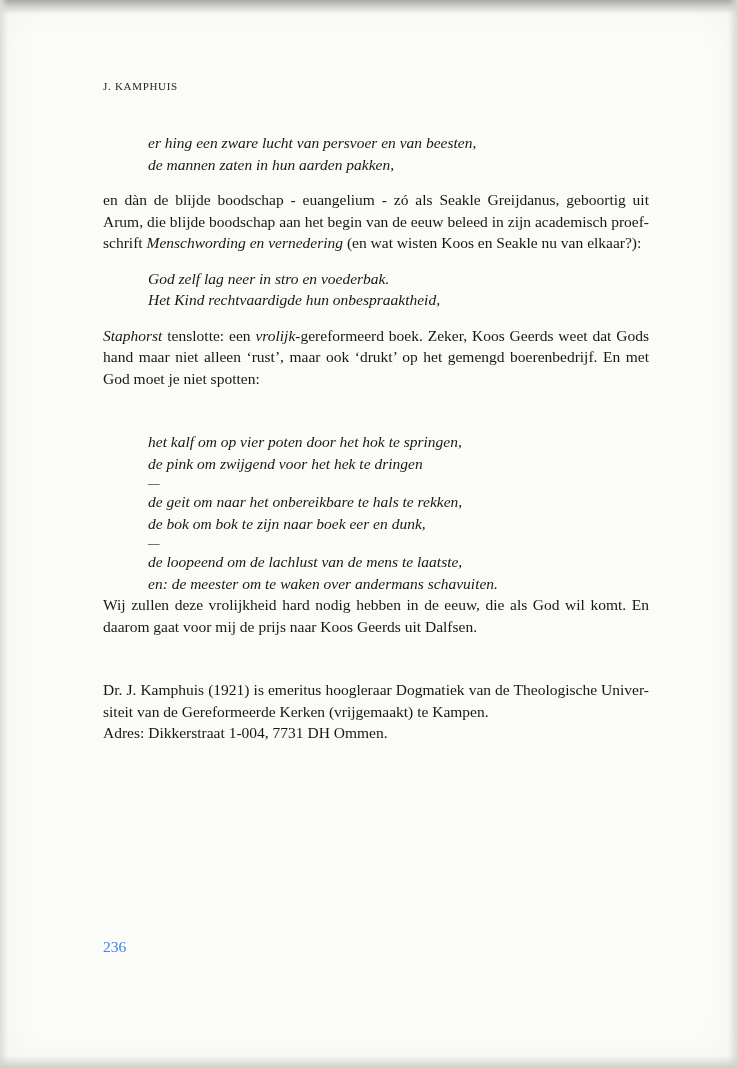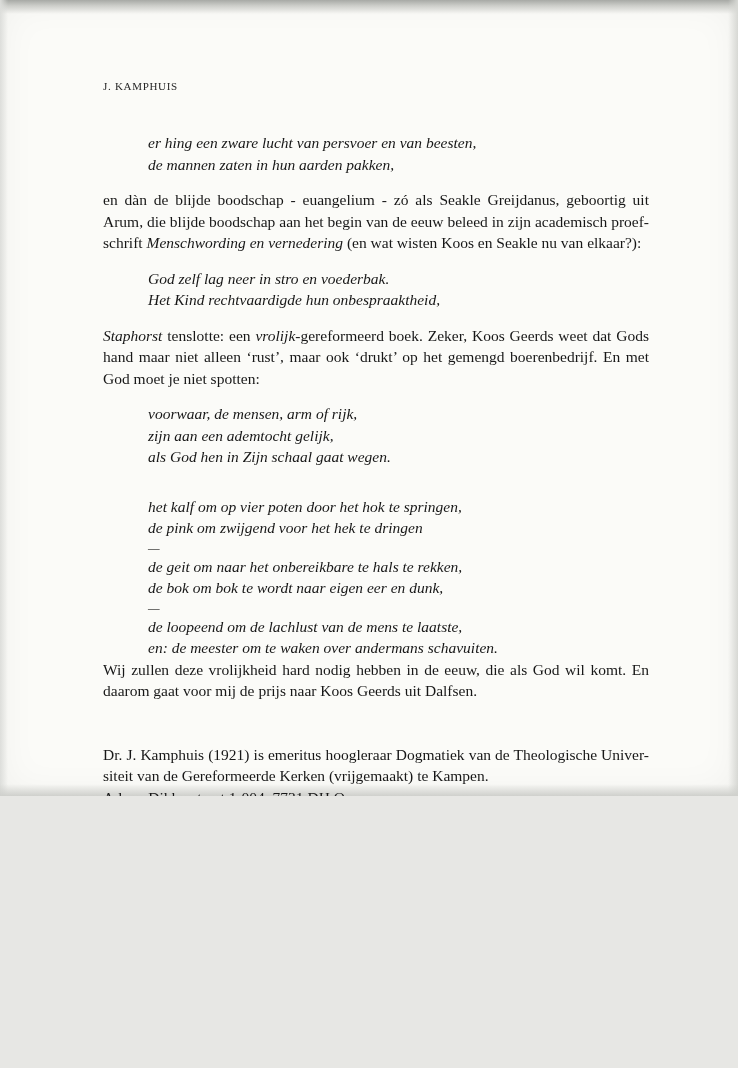--- a/index.html
+++ b/index.html
@@ -10,7 +10,7 @@
   .scan-page {
     position: relative;
     width: 738px;
-    height: 796px;
+    height: 1068px;
     margin: 0 auto;
     background: #fbfbf8;
     overflow: hidden;

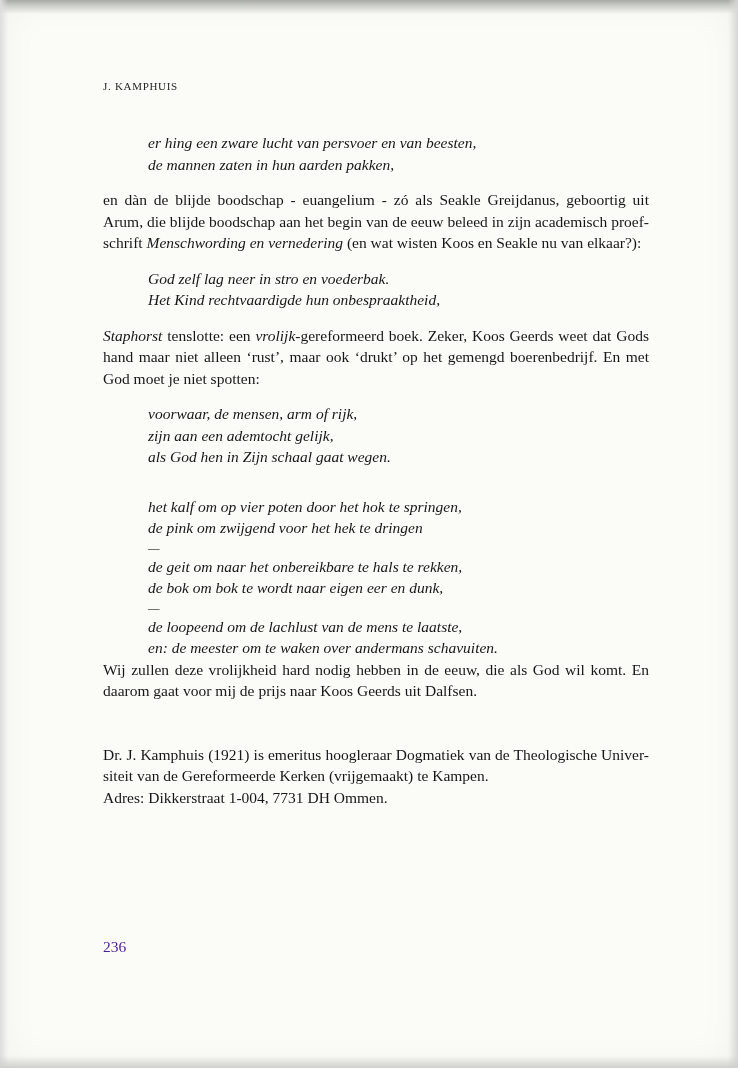--- a/index.html
+++ b/index.html
@@ -101,11 +101,6 @@
         <div class="gap" style="height: 14px;"></div>
         <p class="para"><i>Staphorst</i><span> tenslotte: een </span><i>vrolijk</i><span>-gereformeerd boek. Zeker, Koos Geerds weet dat Gods hand maar niet alleen ‘rust’, maar ook ‘drukt’ op het gemengd boerenbedrijf. En met God moet je niet spotten:</span></p>
         <div class="gap" style="height: 14px;"></div>
-        <div class="verse">
-          <div class="verse-line">voorwaar, de mensen, arm of rijk,</div>
-          <div class="verse-line">zijn aan een ademtocht gelijk,</div>
-          <div class="verse-line">als God hen in Zijn schaal gaat wegen.</div>
-        </div>
         <div class="gap" style="height: 14px;"></div>
         <div class="gap" style="height: 14px;"></div>
         <div class="verse">

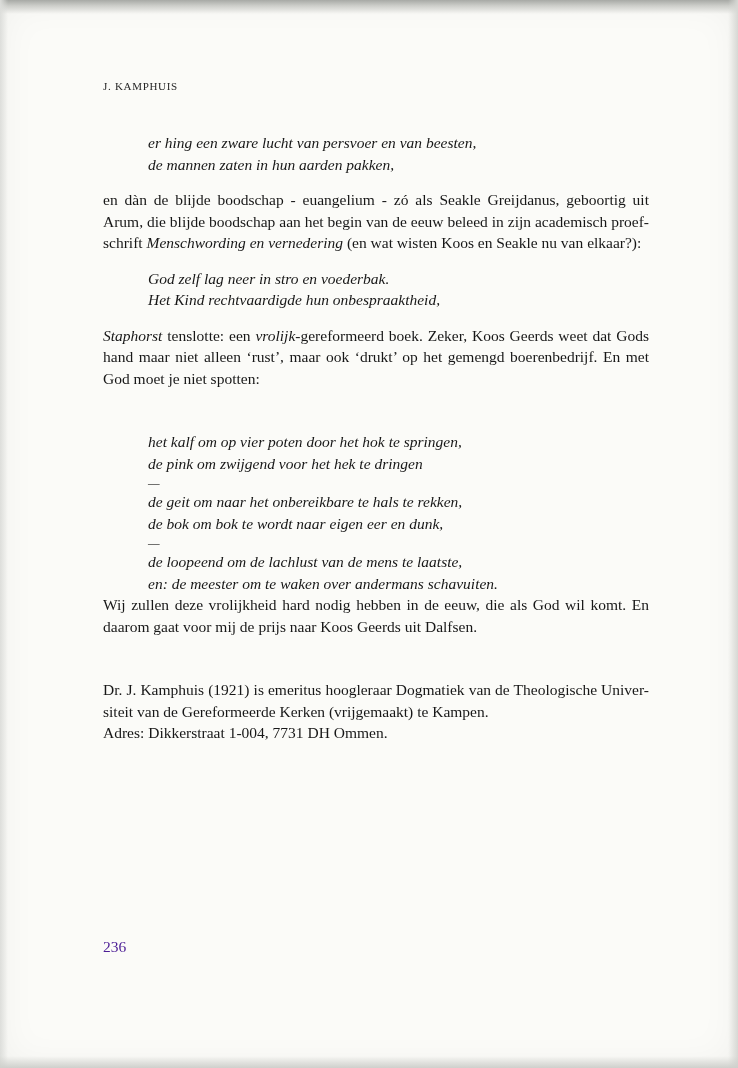--- a/index.html
+++ b/index.html
@@ -108,7 +108,7 @@
           <div class="verse-line">de pink om zwijgend voor het hek te dringen</div>
           <div class="verse-line dash">—</div>
           <div class="verse-line">de geit om naar het onbereikbare te hals te rekken,</div>
-          <div class="verse-line">de bok om bok te wordt naar eigen eer en dunk,</div>
+          <div class="verse-line">de bok om bok te zijn naar boek eer en dunk,</div>
           <div class="verse-line dash">—</div>
           <div class="verse-line">de loopeend om de lachlust van de mens te laatste,</div>
           <div class="verse-line">en: de meester om te waken over andermans schavuiten.</div>

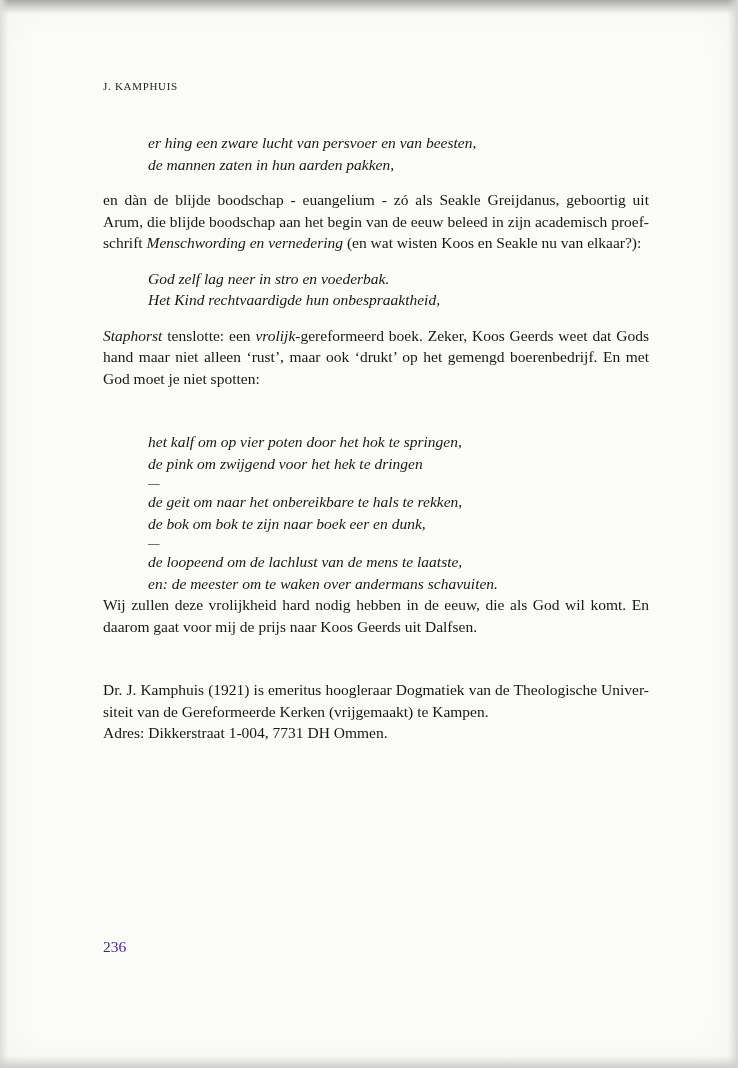--- a/index.html
+++ b/index.html
@@ -70,7 +70,7 @@
     left: 103px;
     top: 938px;
     font-size: 15.5px;
-    color: #4c1d95;
+    color: #3b82f6;
   }
 </style>
 </head>

